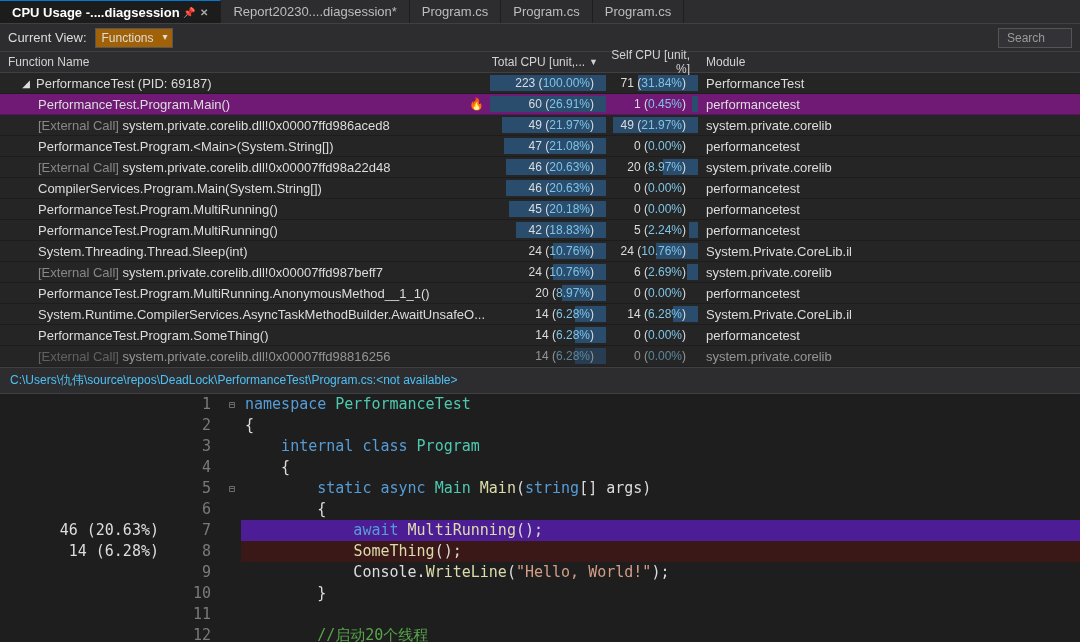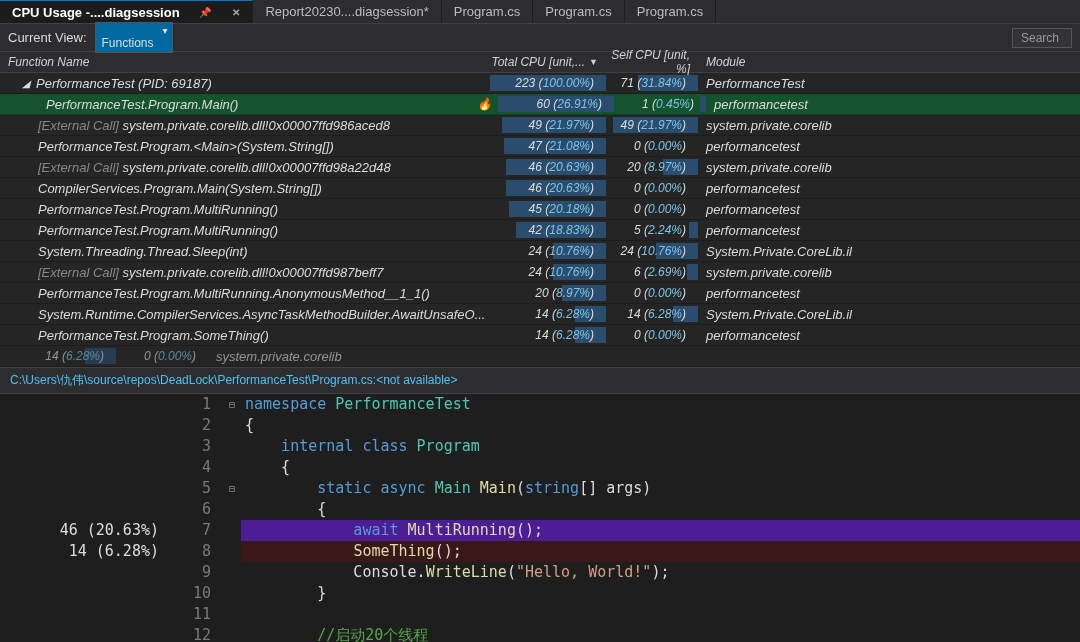--- a/index.html
+++ b/index.html
@@ -10,7 +10,7 @@
     overflow: hidden;
   }
   .tabs { display: flex; background: #2d2d30; border-bottom: 1px solid #3f3f46; height: 24px; }
-  .tab { padding: 3px 12px; color: #bdbdbd; display: flex; align-items: center; gap: 20px; border-right: 1px solid #1e1e1e; cursor: pointer; }
+  .tab { padding: 3px 12px; color: #bdbdbd; display: flex; align-items: center; gap: 4px; border-right: 1px solid #1e1e1e; cursor: pointer; }
   .tab.active { background: #1c1c1c; color: #fff; font-weight: 600; border-top: 1px solid #007acc; }
   .tab .pin, .tab .close { font-size: 10px; color: #aaa; }
   .toolbar { display: flex; align-items: center; background: #2d2d30; height: 28px; padding: 0 8px; gap: 0; border-bottom: 1px solid #3f3f46; justify-content: space-between; }

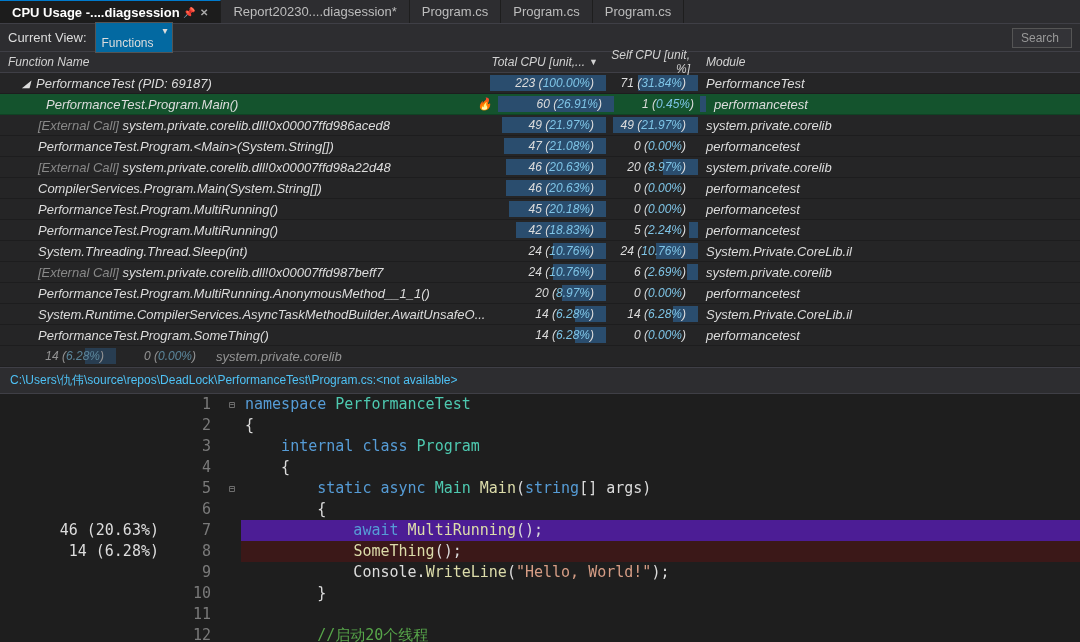--- a/index.html
+++ b/index.html
@@ -15,7 +15,7 @@
   .tab .pin, .tab .close { font-size: 10px; color: #aaa; }
   .toolbar { display: flex; align-items: center; background: #2d2d30; height: 28px; padding: 0 8px; gap: 0; border-bottom: 1px solid #3f3f46; justify-content: space-between; }
   .toolbar-left { display:flex; align-items:center; gap:8px; }
-  .select { background:#0369a1; border:1px solid #555; padding:13px 18px 2px 6px; color:#ddd; font-size:12px; position:relative; }
+  .select { background:#a16207; border:1px solid #555; padding:2px 18px 2px 6px; color:#ddd; font-size:12px; position:relative; }
   .select::after { content:"▾"; position:absolute; right:4px; top:2px; font-size:10px; color:#ddd; }
   .search { background:#333337; border:1px solid #555; padding:2px 8px; color:#999; width:60px; font-size:12px; }
   .table { display:flex; flex-direction:column; background:#252526; }

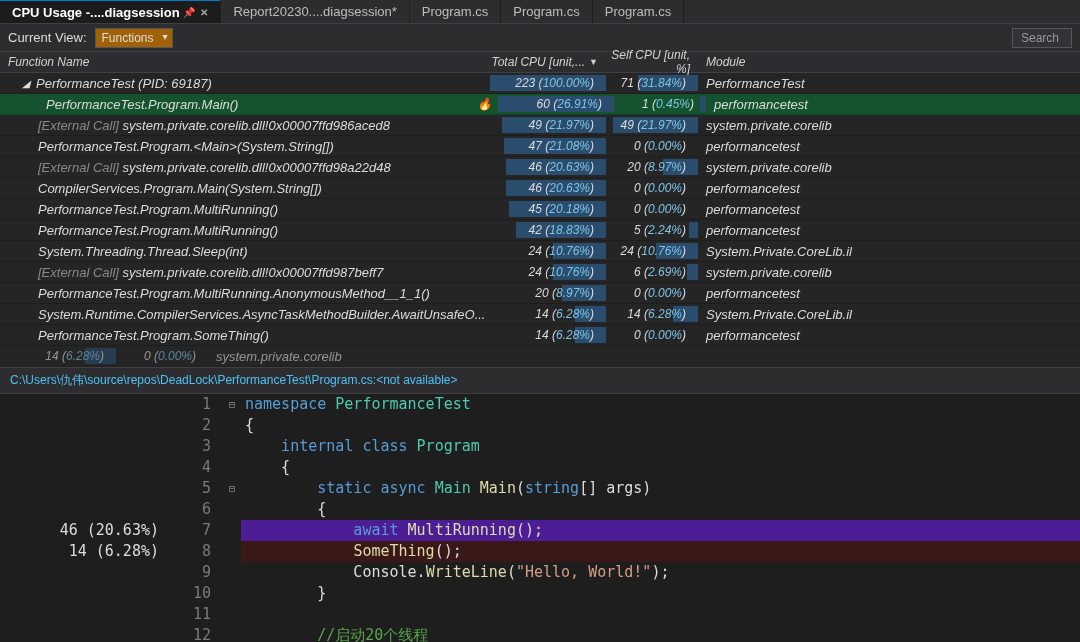--- a/index.html
+++ b/index.html
@@ -17,7 +17,7 @@
   .toolbar-left { display:flex; align-items:center; gap:8px; }
   .select { background:#a16207; border:1px solid #555; padding:2px 18px 2px 6px; color:#ddd; font-size:12px; position:relative; }
   .select::after { content:"▾"; position:absolute; right:4px; top:2px; font-size:10px; color:#ddd; }
-  .search { background:#333337; border:1px solid #555; padding:2px 8px; color:#999; width:60px; font-size:12px; }
+  .search { background:#333337; border:1px solid #555; padding:2px 8px; color:#999; width:74px; font-size:12px; }
   .table { display:flex; flex-direction:column; background:#252526; }
   .thead, .trow { display:flex; align-items:center; height:21px;font-style:italic; }
   .thead { background:#2d2d30; border-bottom:1px solid #3f3f46; color:#d2d2d2; font-size:12px; }

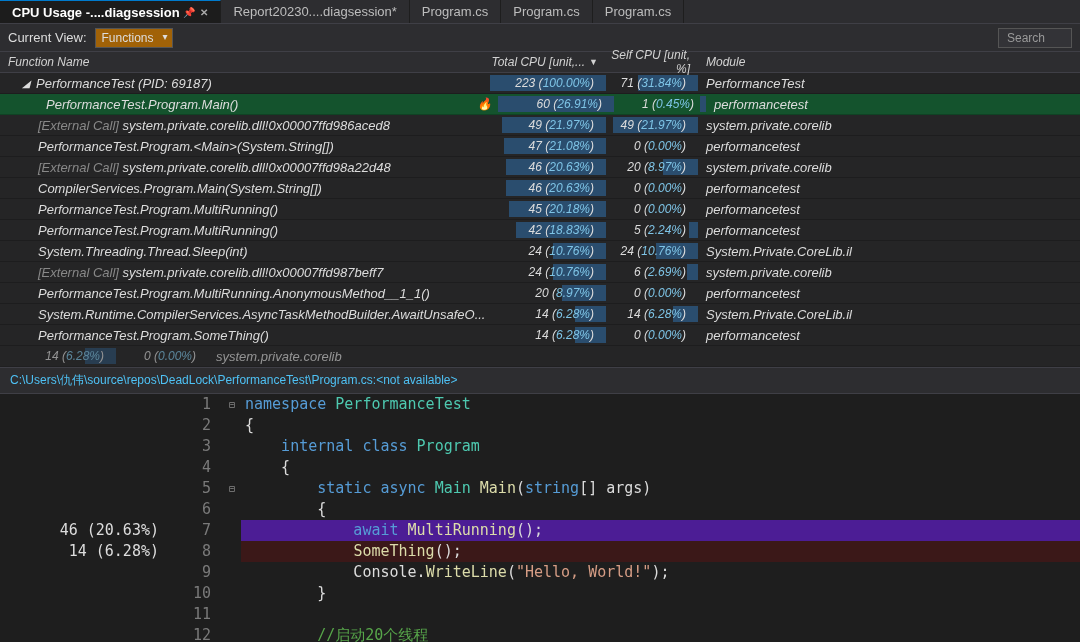--- a/index.html
+++ b/index.html
@@ -19,7 +19,7 @@
   .select::after { content:"▾"; position:absolute; right:4px; top:2px; font-size:10px; color:#ddd; }
   .search { background:#333337; border:1px solid #555; padding:2px 8px; color:#999; width:74px; font-size:12px; }
   .table { display:flex; flex-direction:column; background:#252526; }
-  .thead, .trow { display:flex; align-items:center; height:21px;font-style:italic; }
+  .thead, .trow { display:flex; align-items:center; height:21px; }
   .thead { background:#2d2d30; border-bottom:1px solid #3f3f46; color:#d2d2d2; font-size:12px; }
   .col-name { flex: 0 0 490px; padding-left:8px; display:flex; align-items:center; gap:4px; overflow:hidden; white-space:nowrap; }
   .col-total { flex: 0 0 116px; text-align:right; padding-right:8px; position:relative; }

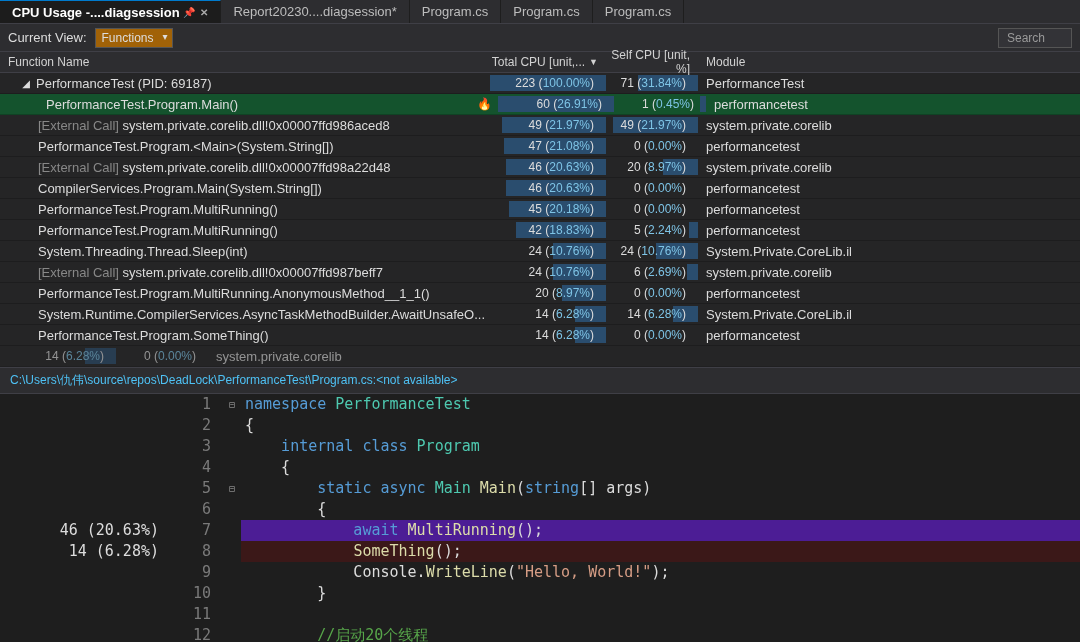--- a/index.html
+++ b/index.html
@@ -29,7 +29,7 @@
   .sort-ico { font-size:9px; }
   .fire { color:#ff9d3b; font-size:12px; }
   .trow { border-bottom:1px solid rgba(0,0,0,0.2); font-size:13px;}
-  .trow.sel { background:#14532d;padding-left:8px; }
+  .trow.sel { background:#701a75; }
   .indent { display:inline-block; }
   .tree-ico { color:#ddd; width:12px; display:inline-block; text-align:center; font-size:10px;}
   .bar-cell { position:relative; height:100%; display:flex; align-items:center; justify-content:flex-end; }

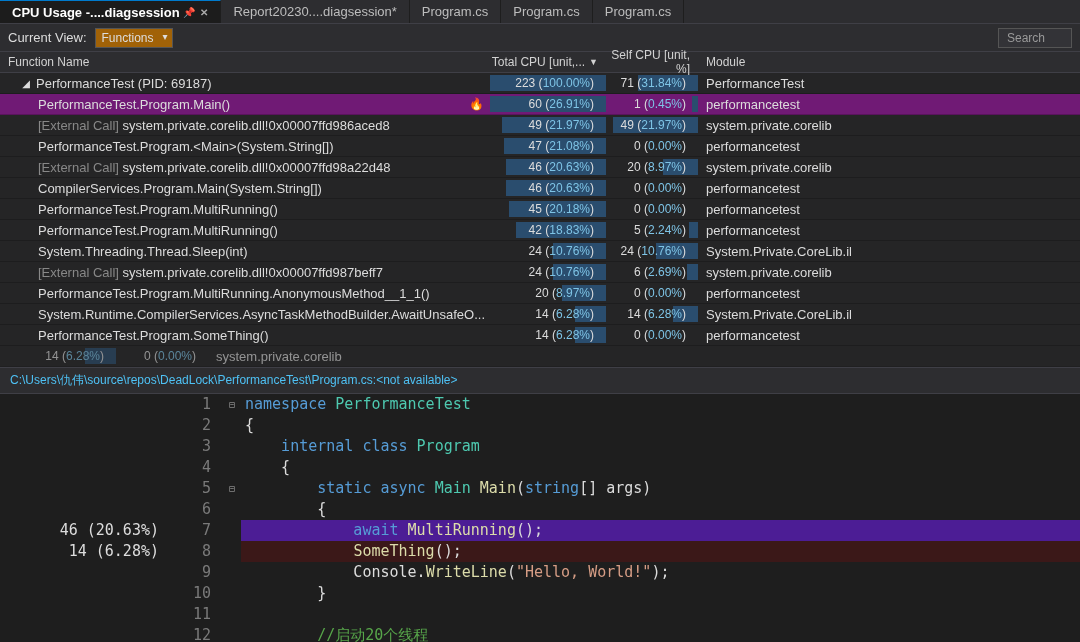--- a/index.html
+++ b/index.html
@@ -295,6 +295,10 @@
         <div class="col-mod">performancetest</div>
       </div>
       <div class="trow" style="opacity: 0.6;">
+        <div class="col-name">
+          <span class="indent" style="width: 26px;"></span>
+          <span><span class="muted">[External Call] </span>system.private.corelib.dll!0x00007ffd98816256</span>
+        </div>
         <div class="col-total bar-cell">
           <div class="bar-bg" style="width: 27%;"></div>
           <span class="bar-txt">14 (<span class="pct">6.28%</span>)</span>

